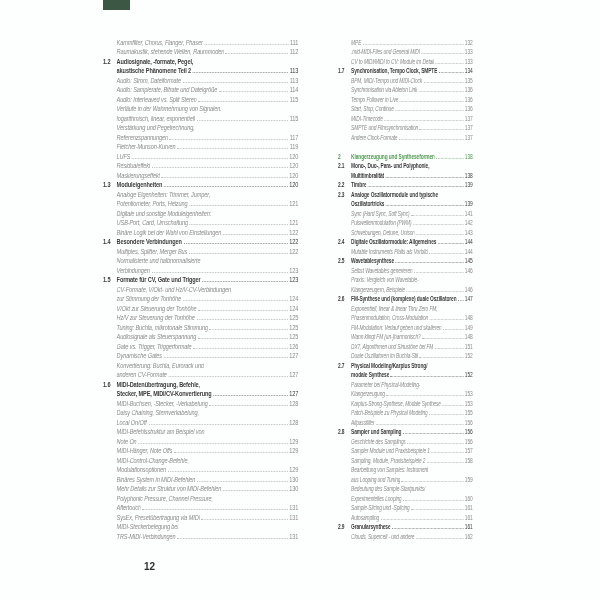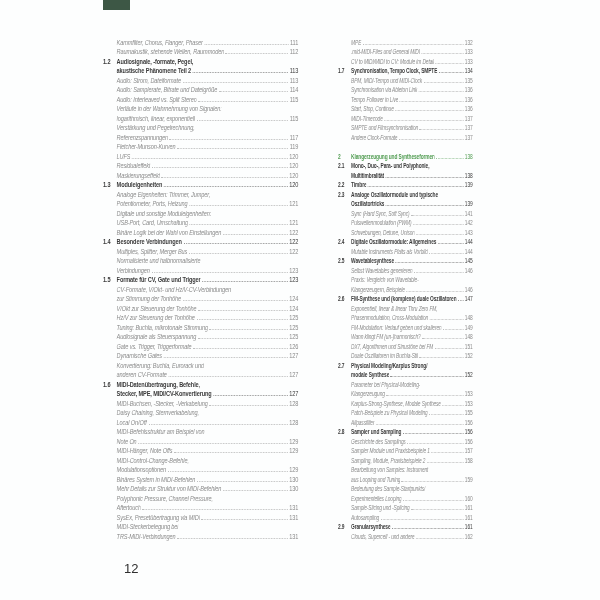--- a/index.html
+++ b/index.html
@@ -36,8 +36,8 @@
   .line.c .num{color:var(--chapter-green);}
   .line.c .txt{font-weight:bold;}
   .folio{
-    position:absolute;left:124px;top:561px;
-    font-size:13px;font-weight:normal;color:#2f2f2f;letter-spacing:0;
+    position:absolute;left:144px;top:561px;
+    font-size:10px;font-weight:bold;color:#2f2f2f;letter-spacing:0;
   }
 </style>
 </head>

